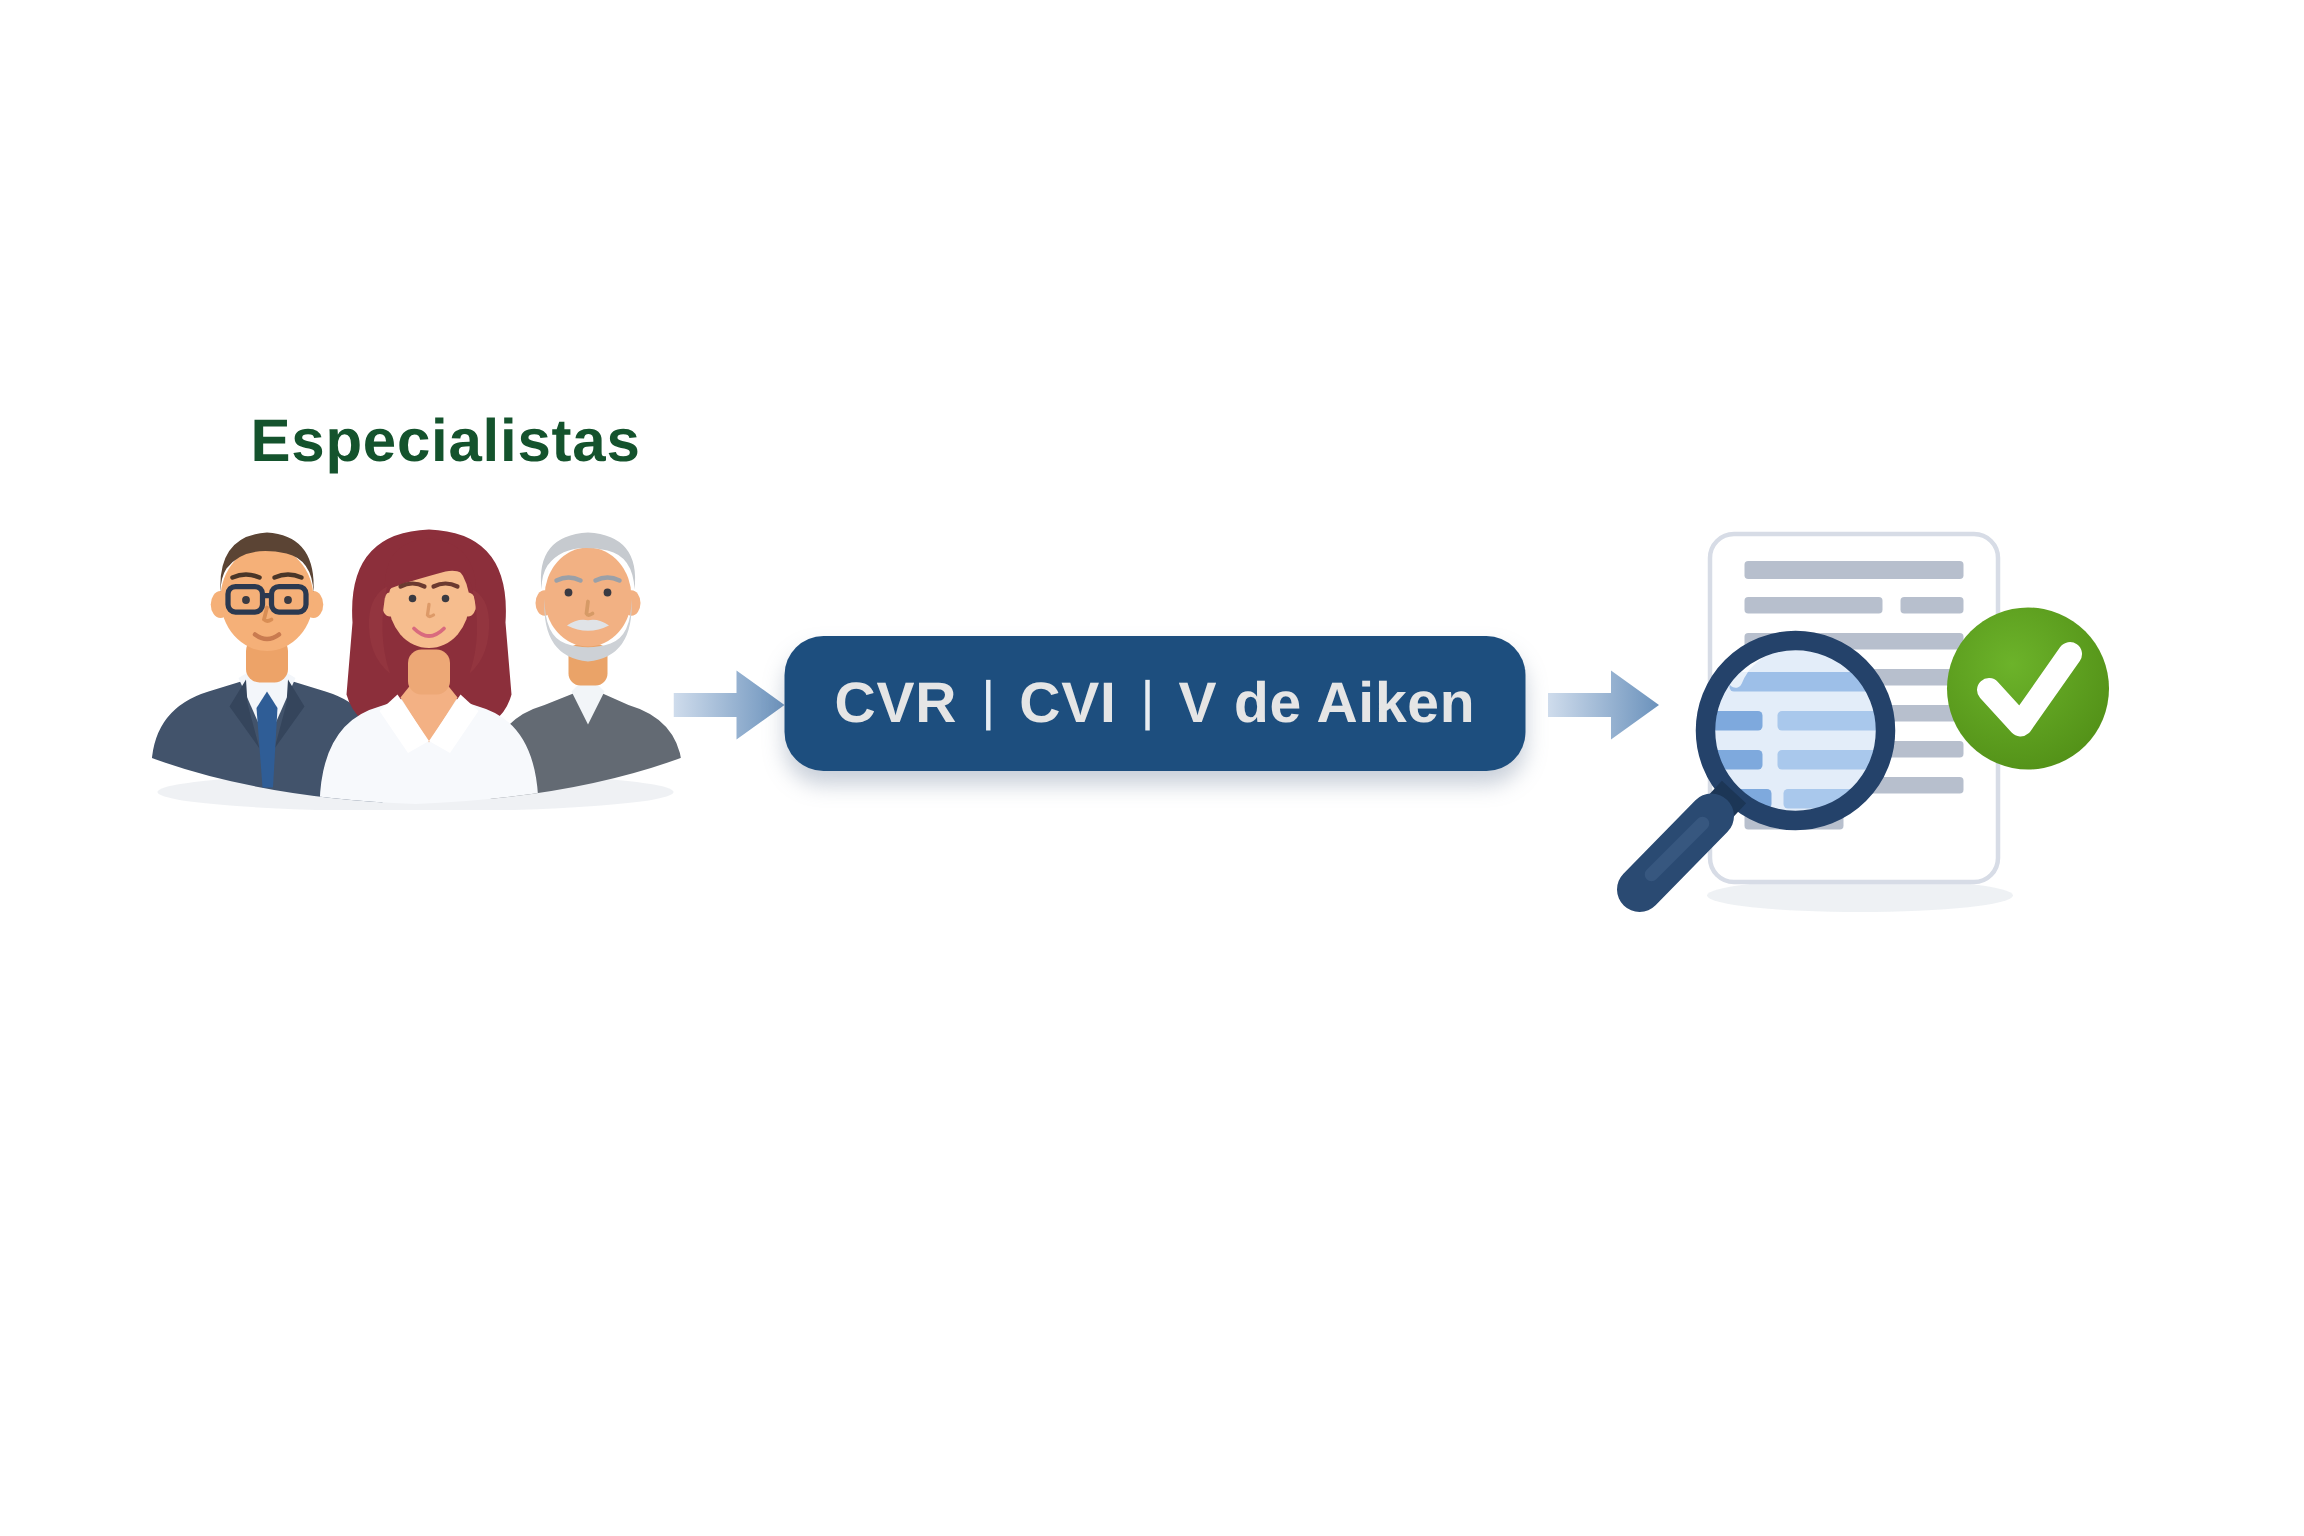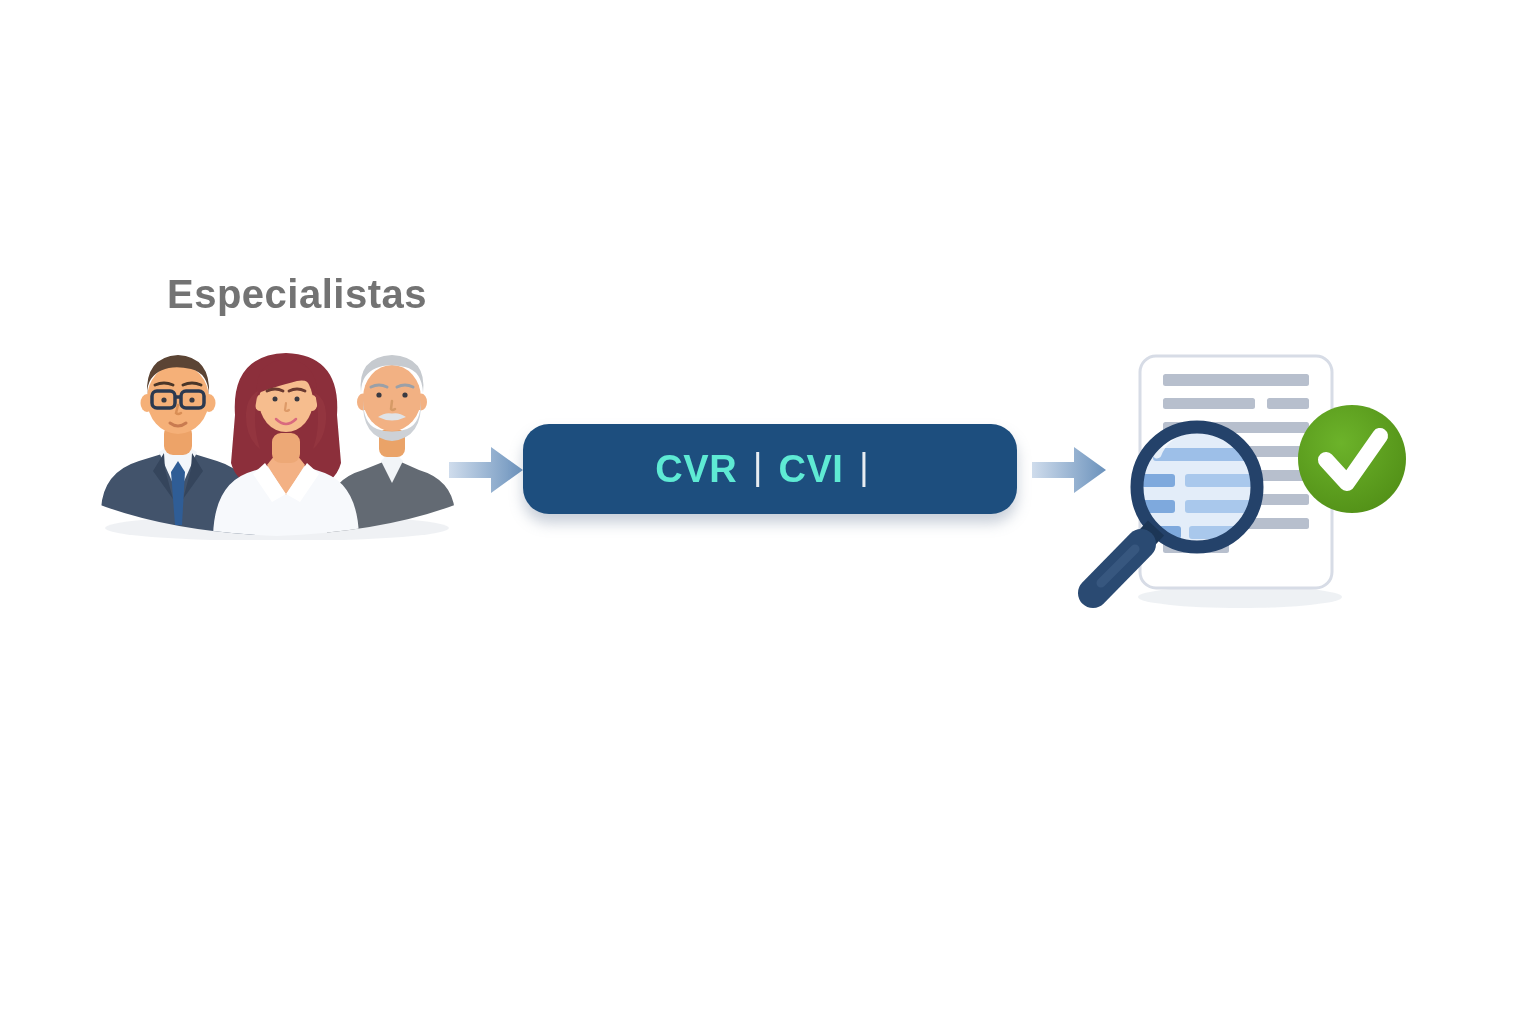--- a/index.html
+++ b/index.html
@@ -8,7 +8,7 @@
 
   .heading{
     position:absolute;
-    color:#737373;
+    color:#14532d;
     font-size:40px;
     font-weight:700;
     letter-spacing:0.5px;

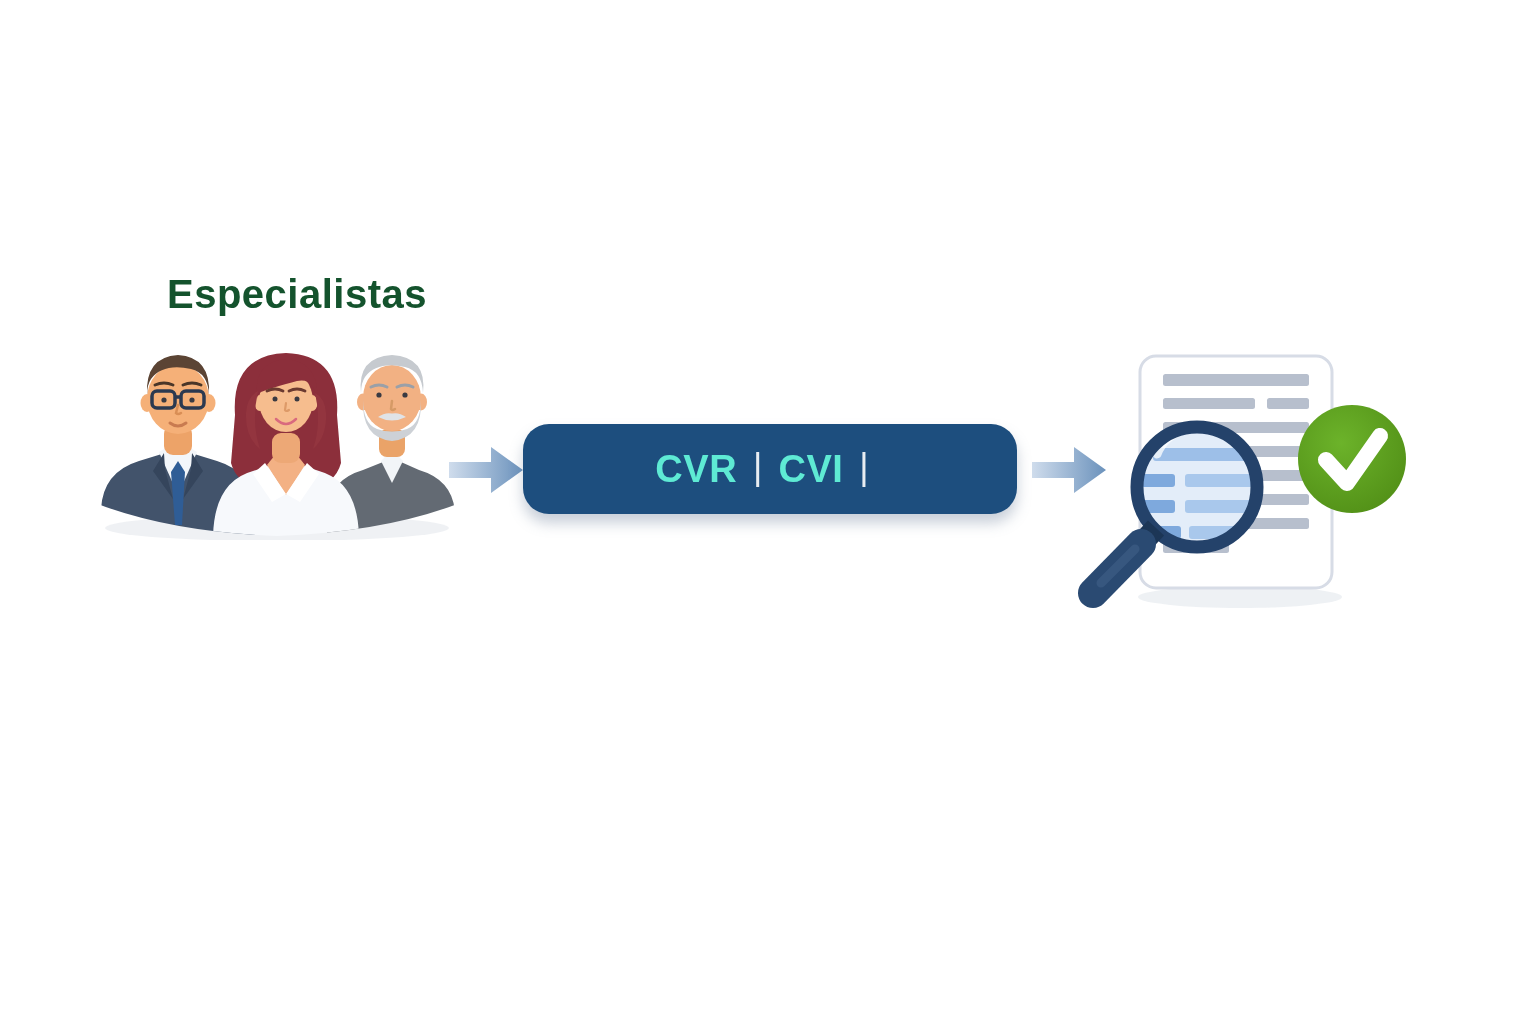--- a/index.html
+++ b/index.html
@@ -32,7 +32,7 @@
     display:flex;align-items:center;justify-content:center;
   }
   #method-box .seg{
-    color:#5eead4;font-size:38px;font-weight:700;letter-spacing:0.5px;white-space:nowrap;
+    color:#e5e5e5;font-size:38px;font-weight:700;letter-spacing:0.5px;white-space:nowrap;
   }
   #method-box .sep{
     color:#ffffff;font-size:36px;font-weight:400;opacity:0.9;

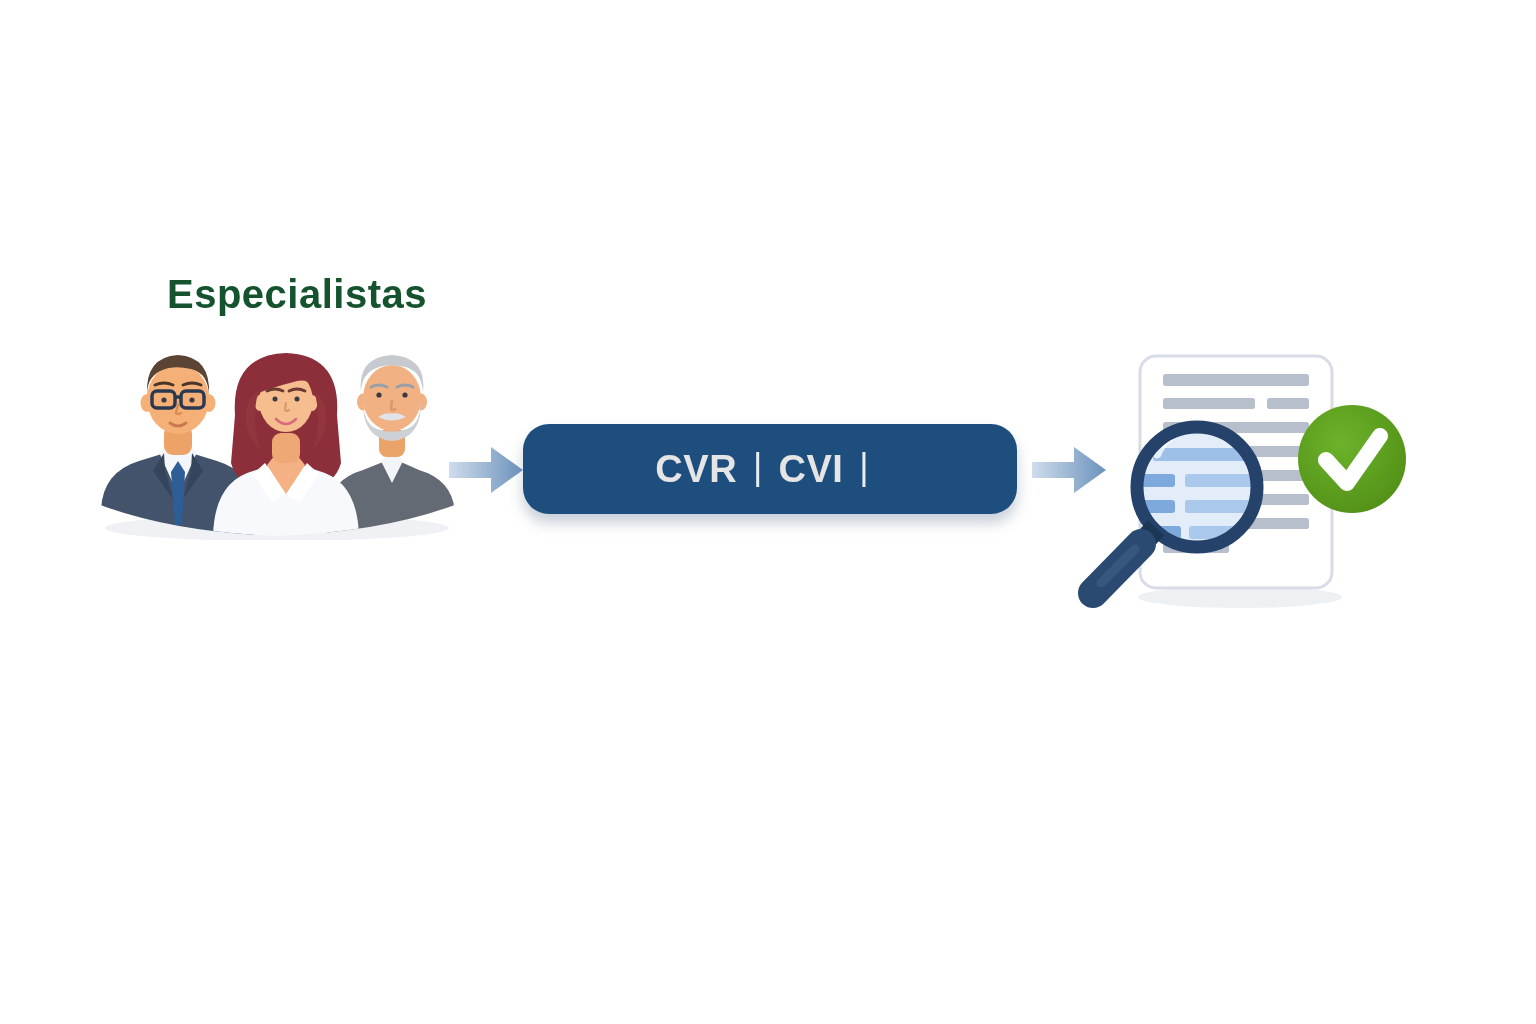--- a/index.html
+++ b/index.html
@@ -132,6 +132,7 @@
     <span class="sep">|</span>
     <span class="seg">CVI</span>
     <span class="sep">|</span>
+    <span class="seg">V de Aiken</span>
   </div>
 
   <svg class="icon-abs" id="arrow-2" viewBox="0 0 76 56" aria-hidden="true">

